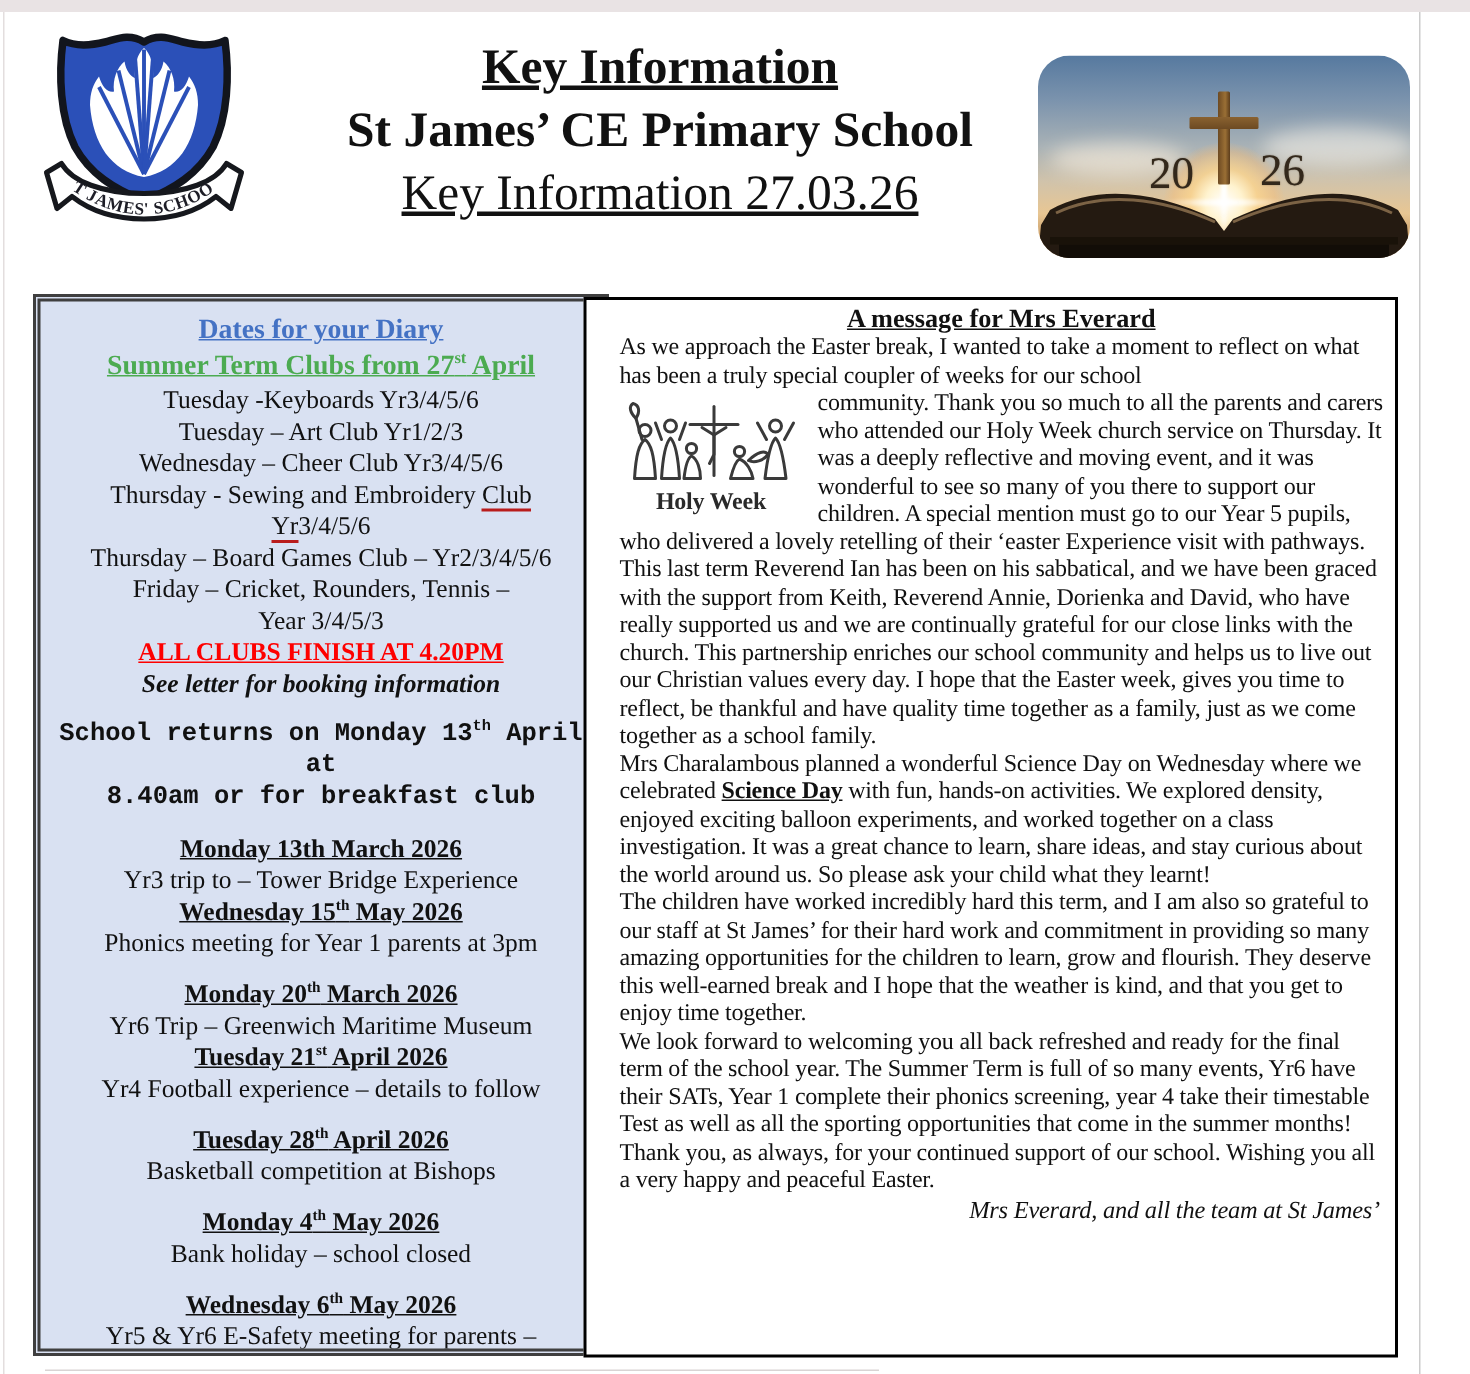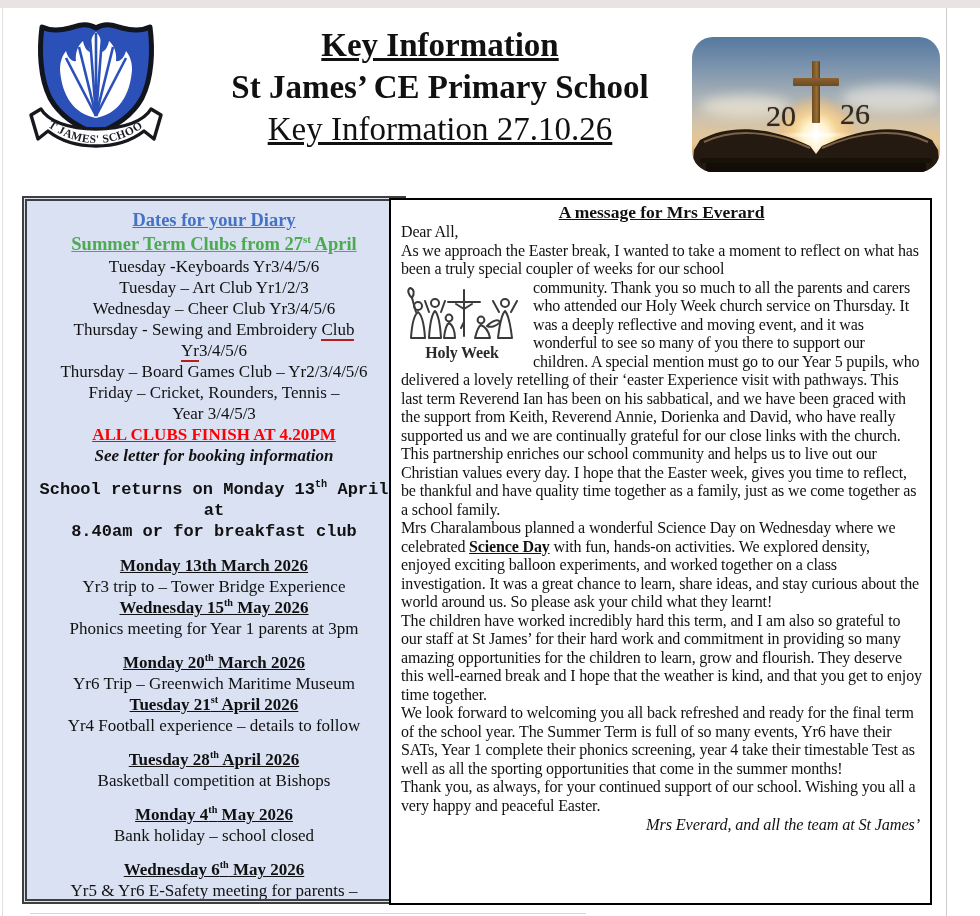--- a/index.html
+++ b/index.html
@@ -107,7 +107,7 @@
 <div class="titles">
   <div class="title-1">Key Information</div>
   <div class="title-2">St James’ CE Primary School</div>
-  <div class="title-3">Key Information 27.10.26</div>
+  <div class="title-3">Key Information 27.03.26</div>
 </div>
 
 <div class="easter">

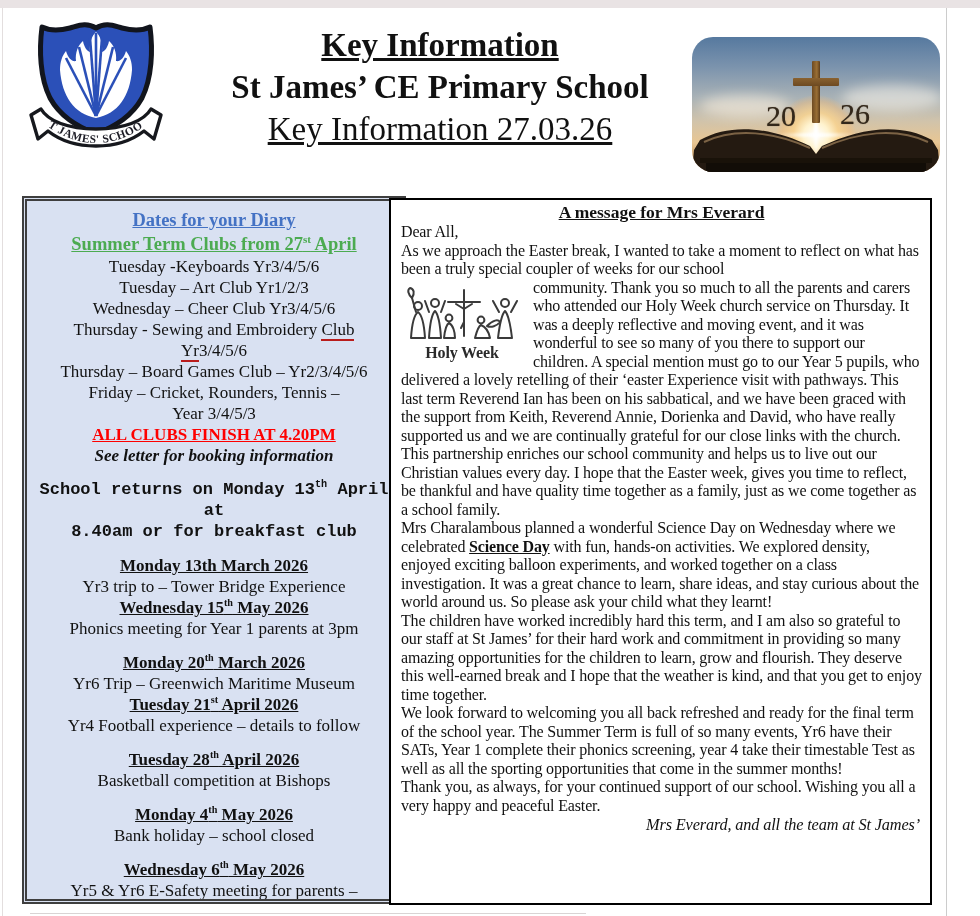--- a/index.html
+++ b/index.html
@@ -65,7 +65,7 @@
   .message {
     position:absolute; left:389px; top:198px; width:543px; height:707px;
     border:2px solid #000; box-sizing:border-box; background:#fff;
-    padding:2px 8px 0 10px; font-size:16px; line-height:18.5px; letter-spacing:-0.15px;
+    padding:2px 8px 0 22px; font-size:16px; line-height:18.5px; letter-spacing:-0.15px;
     overflow:hidden;
   }
   .msg-title { text-align:center; font-weight:bold; text-decoration:underline; font-size:17.5px; line-height:21px; margin-bottom:0px; letter-spacing:0; }

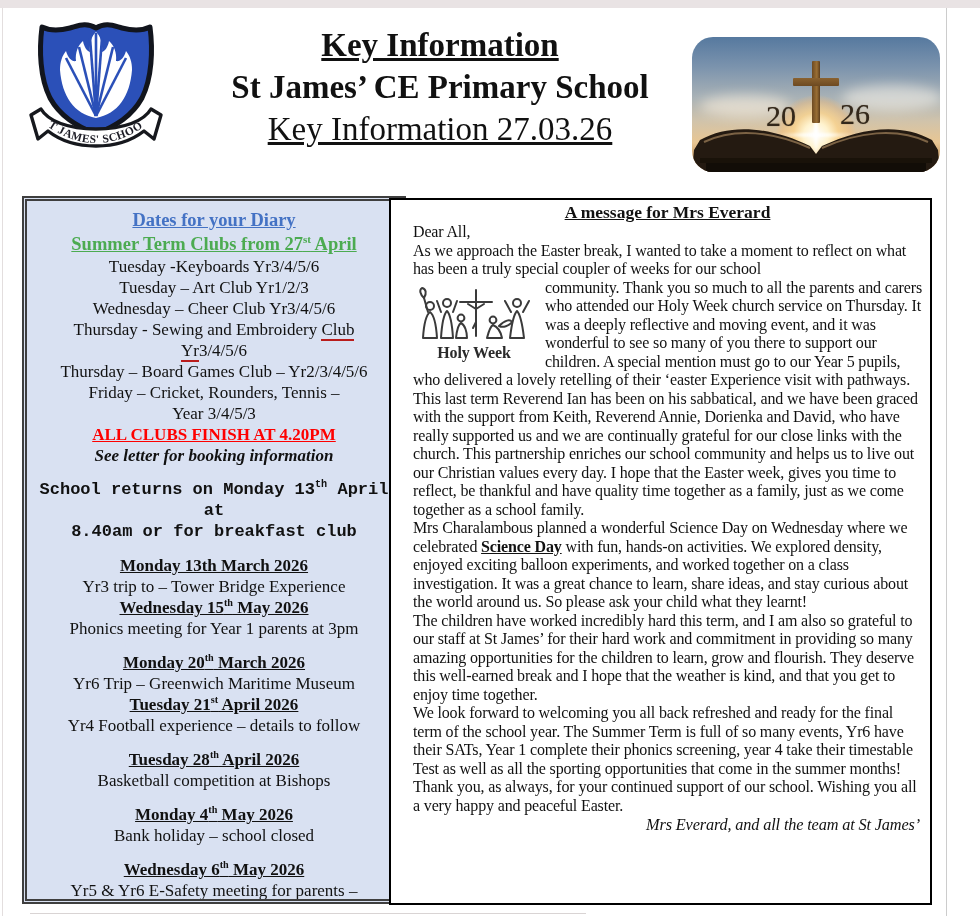--- a/index.html
+++ b/index.html
@@ -171,7 +171,6 @@
 <section class="message">
   <div class="msg-title">A message for Mrs Everard</div>
   <div id="letter-body">
-      <div class="para"><span>Dear All,</span></div>
       <div class="para"><span>As we approach the Easter break, I wanted to take a moment to reflect on what has been a truly special coupler of weeks for our school</span></div>
       <div class="para">
   <span class="hw-fig">

